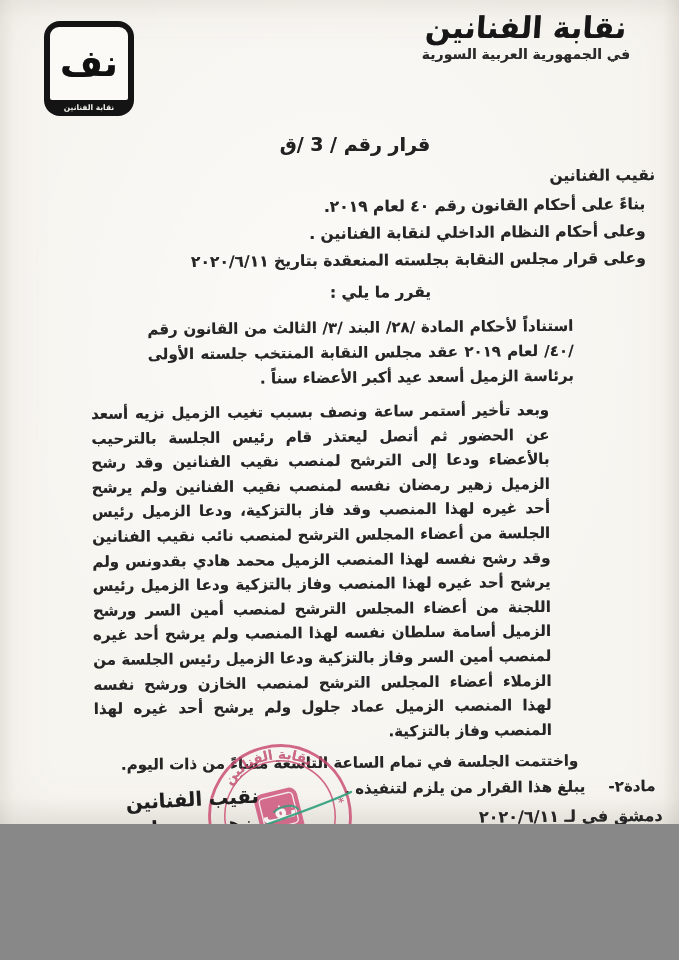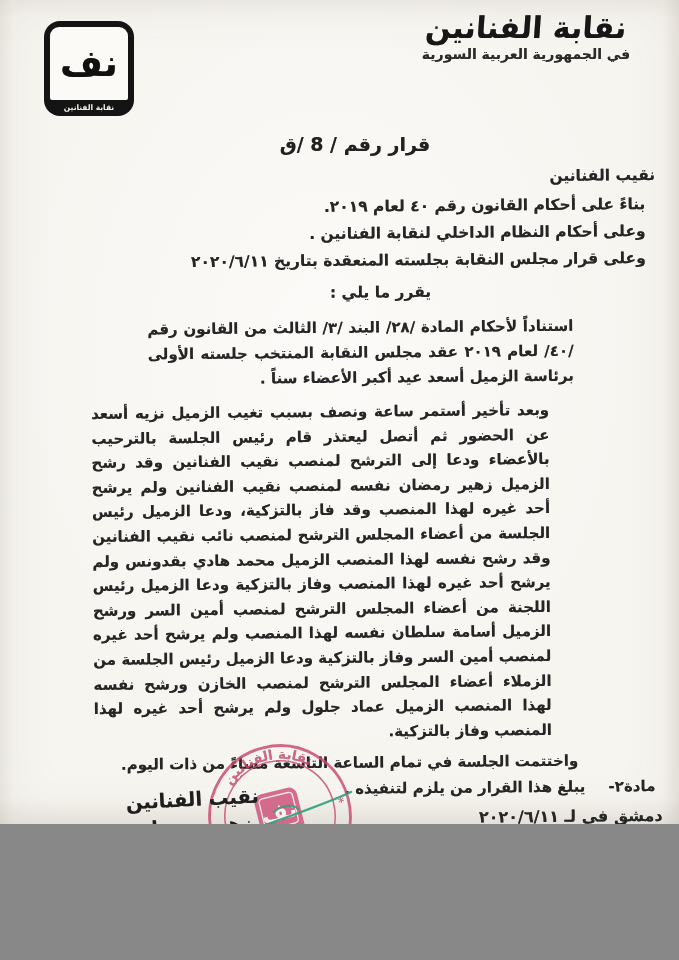--- a/index.html
+++ b/index.html
@@ -84,7 +84,7 @@
     <div class="org-subtitle">في الجمهورية العربية السورية</div>
   </div>
 
-  <div class="decision-no">قرار رقم / 8 /ق</div>
+  <div class="decision-no">قرار رقم / 3 /ق</div>
 
   <div class="doc-body">
     <div class="authority">نقيب الفنانين</div>

